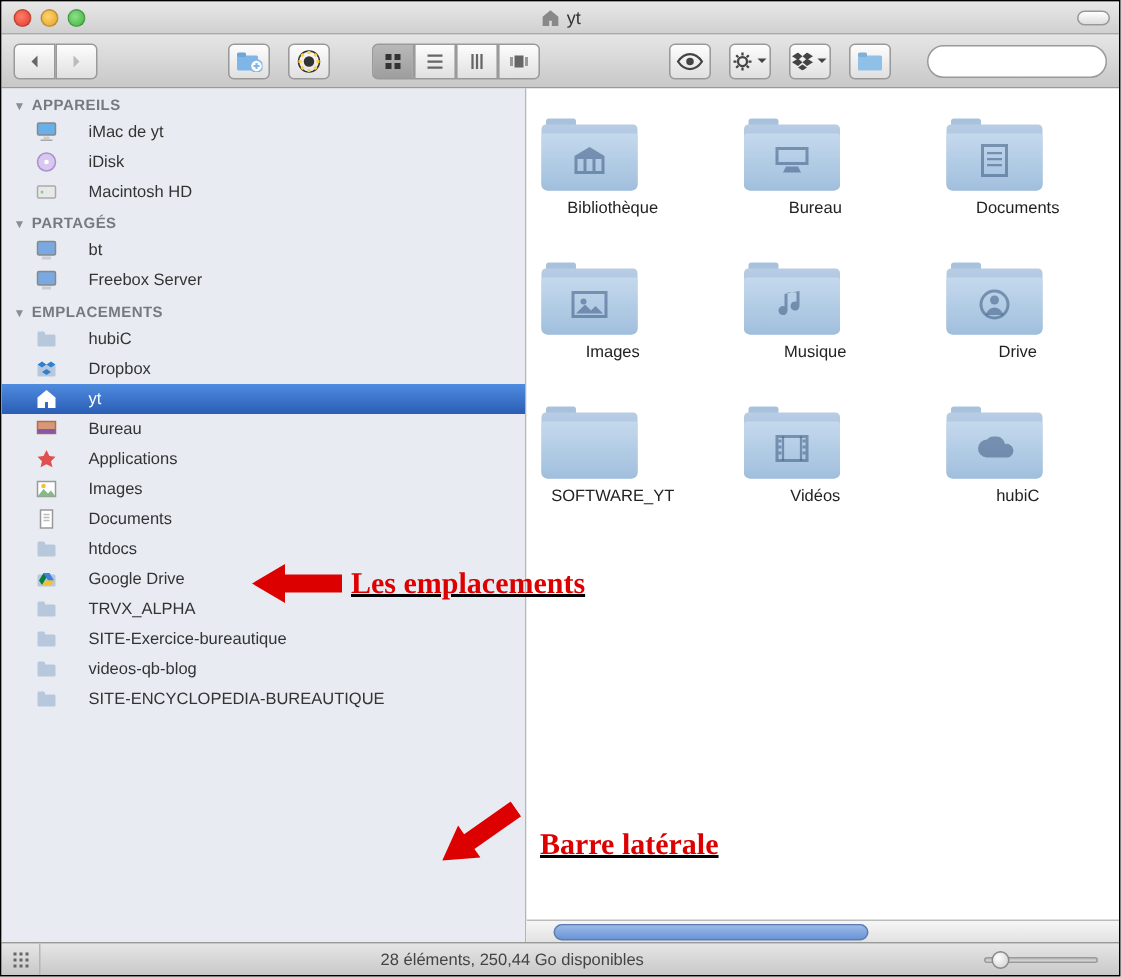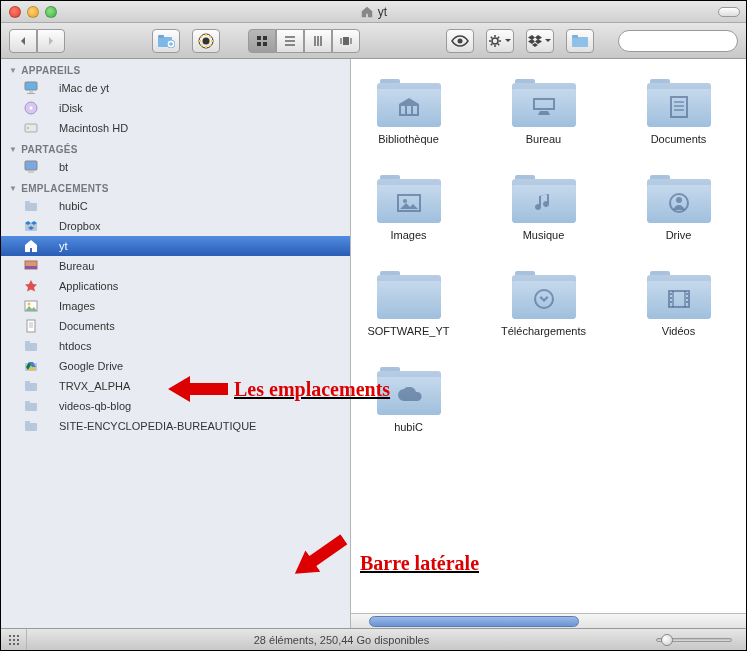--- a/index.html
+++ b/index.html
@@ -34,7 +34,7 @@
 
 .content { flex: 1; background: #fff; position: relative; overflow: auto; }
 .icon-grid { display: flex; flex-wrap: wrap; padding: 20px 0 0 10px; gap: 30px 40px; align-content: flex-start; }
-.folder-item { width: 95px; display: flex; flex-direction: column; align-items: center; gap: 4px; cursor: default; }
+.folder-item { width: 95px; display: flex; flex-direction: column; gap: 4px; cursor: default; }
 .folder-icon { width: 64px; height: 50px; position: relative; }
 .folder-back { position: absolute; top: 4px; left: 0; width: 64px; height: 44px; background: linear-gradient(#b8cde4,#93b4d5); border-radius: 3px 3px 4px 4px; }
 .folder-tab { position: absolute; top: 0; left: 3px; width: 20px; height: 8px; background: #a8c2dd; border-radius: 2px 2px 0 0; }

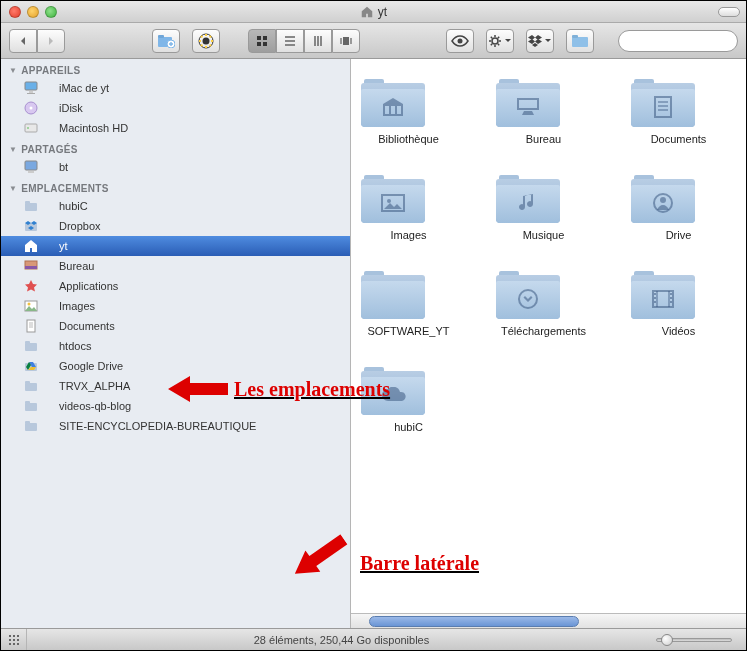--- a/index.html
+++ b/index.html
@@ -226,6 +226,15 @@
         </span>
         <span>bt</span>
       </div>
+      <div class="sb-item">
+        <span class="sb-icon">
+          <svg width="16" height="16" viewBox="0 0 16 16">
+            <rect x="2" y="2" width="12" height="9" rx="1" fill="#7aa8e0" stroke="#888"></rect>
+            <rect x="5" y="12" width="6" height="2" fill="#ccc"></rect>
+          </svg>
+        </span>
+        <span>Freebox Server</span>
+      </div>
       <div class="sb-section-hdr">
         <span class="tri">▼</span>
         <span>EMPLACEMENTS</span>

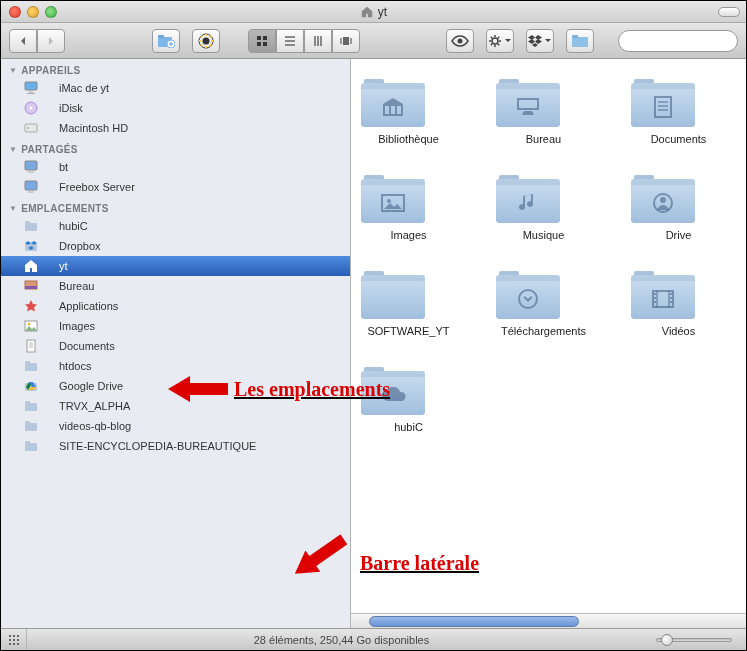--- a/index.html
+++ b/index.html
@@ -444,19 +444,6 @@
       <div class="folder-tab"></div>
       <div class="folder-back"></div>
       <div class="folder-front">
-              <div class="folder-inner"><svg width="22" height="22" viewBox="0 0 22 22">
-                  <circle cx="11" cy="11" r="9" fill="none" stroke="rgba(60,90,130,0.55)" stroke-width="2"></circle>
-                  <path fill="rgba(60,90,130,0.55)" d="M11 5v6l3-3 1.5 1.5L11 14 6.5 9.5 8 8l3 3V5z"></path>
-                </svg></div>
-            </div>
-    </div>
-    <div class="folder-label">Téléchargements</div>
-        </div>
-        <div class="folder-item">
-    <div class="folder-icon">
-      <div class="folder-tab"></div>
-      <div class="folder-back"></div>
-      <div class="folder-front">
               <div class="folder-inner"><svg width="24" height="20" viewBox="0 0 24 20">
                   <rect x="2" y="2" width="20" height="16" fill="none" stroke="rgba(60,90,130,0.55)" stroke-width="2"></rect>
                   <path stroke="rgba(60,90,130,0.55)" stroke-width="1.5" d="M6 2v16M18 2v16"></path>

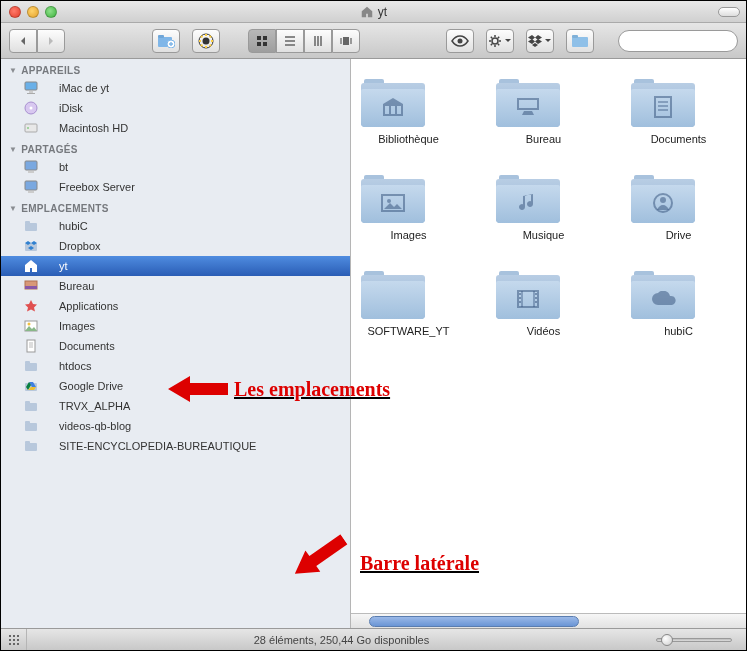--- a/index.html
+++ b/index.html
@@ -337,6 +337,15 @@
             <rect x="2" y="3" width="5" height="3" rx="1" fill="#b8c8dc"></rect>
           </svg>
         </span>
+        <span>SITE-Exercice-bureautique</span>
+      </div>
+      <div class="sb-item">
+        <span class="sb-icon">
+          <svg width="16" height="16" viewBox="0 0 16 16">
+            <rect x="2" y="5" width="12" height="8" rx="1" fill="#b8c8dc"></rect>
+            <rect x="2" y="3" width="5" height="3" rx="1" fill="#b8c8dc"></rect>
+          </svg>
+        </span>
         <span>videos-qb-blog</span>
       </div>
       <div class="sb-item">

